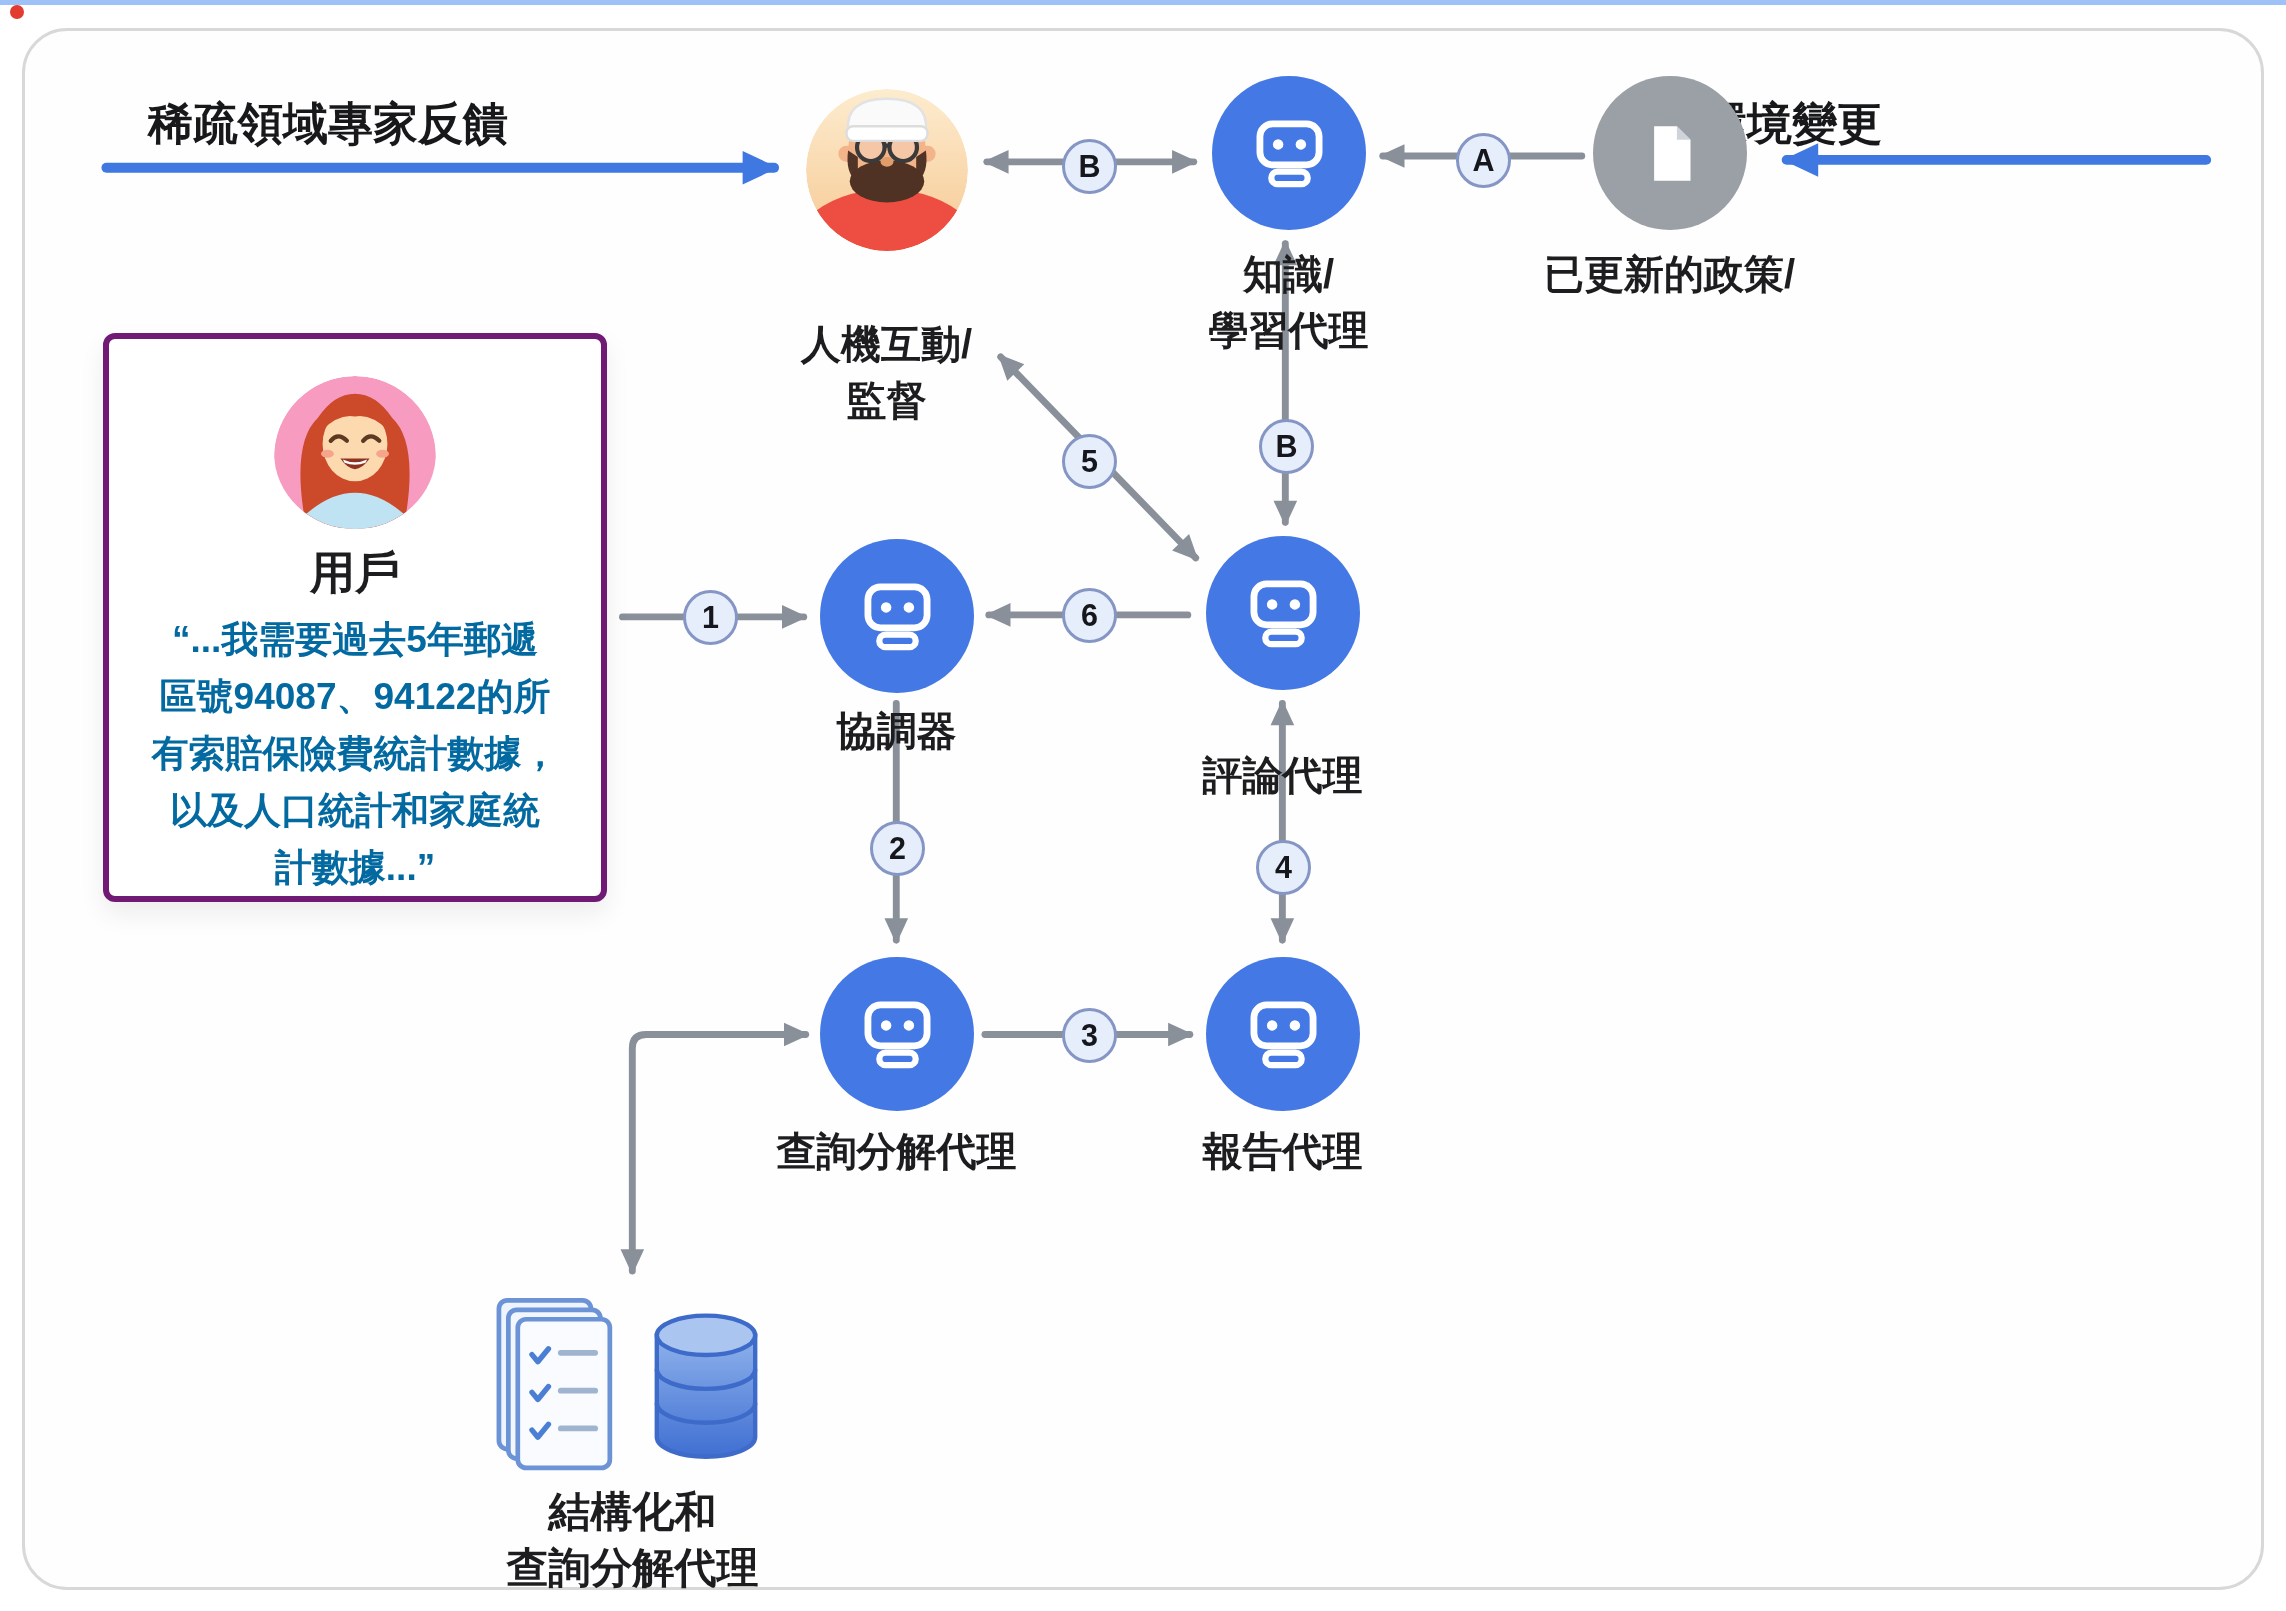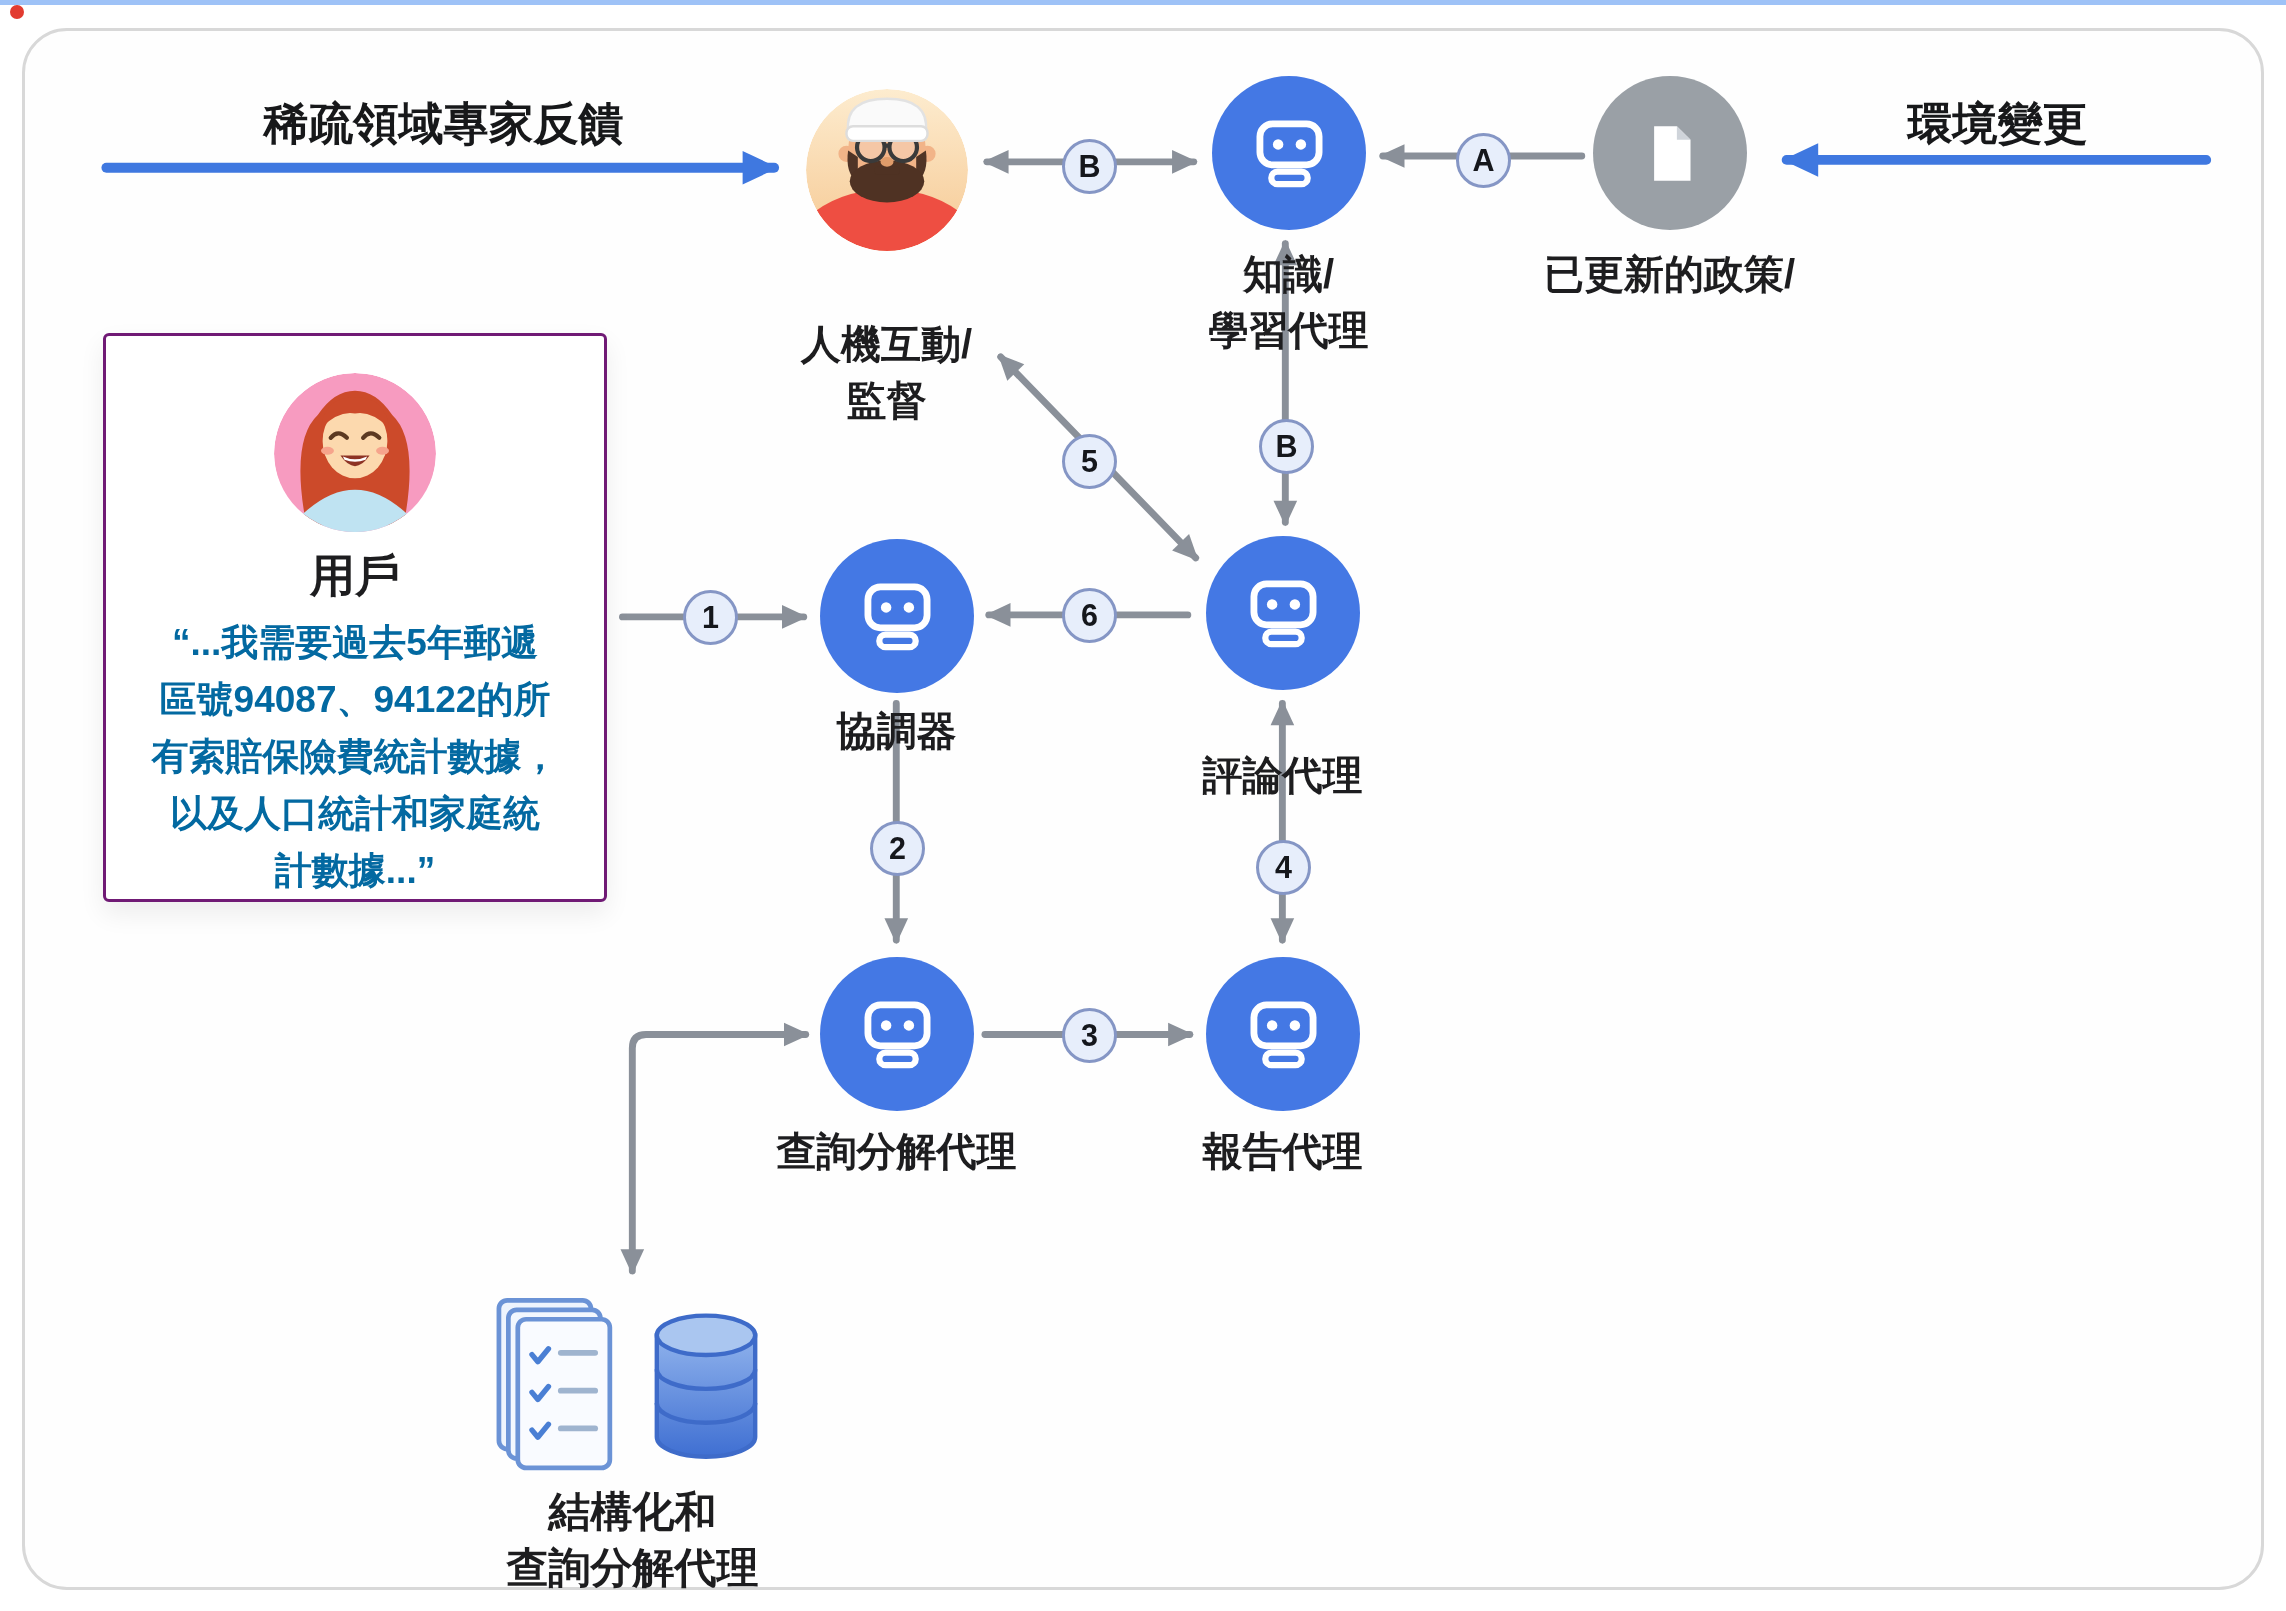--- a/index.html
+++ b/index.html
@@ -34,7 +34,7 @@
     font-weight:700; font-size:40px; line-height:56px; color:#1d1d1f; z-index:3;
   }
   .header-label {
-    position:absolute; width:591px; text-align:center;
+    position:absolute; width:591px; text-align:left;
     font-weight:700; font-size:45px; color:#17181a; z-index:3;
   }
   .badge {

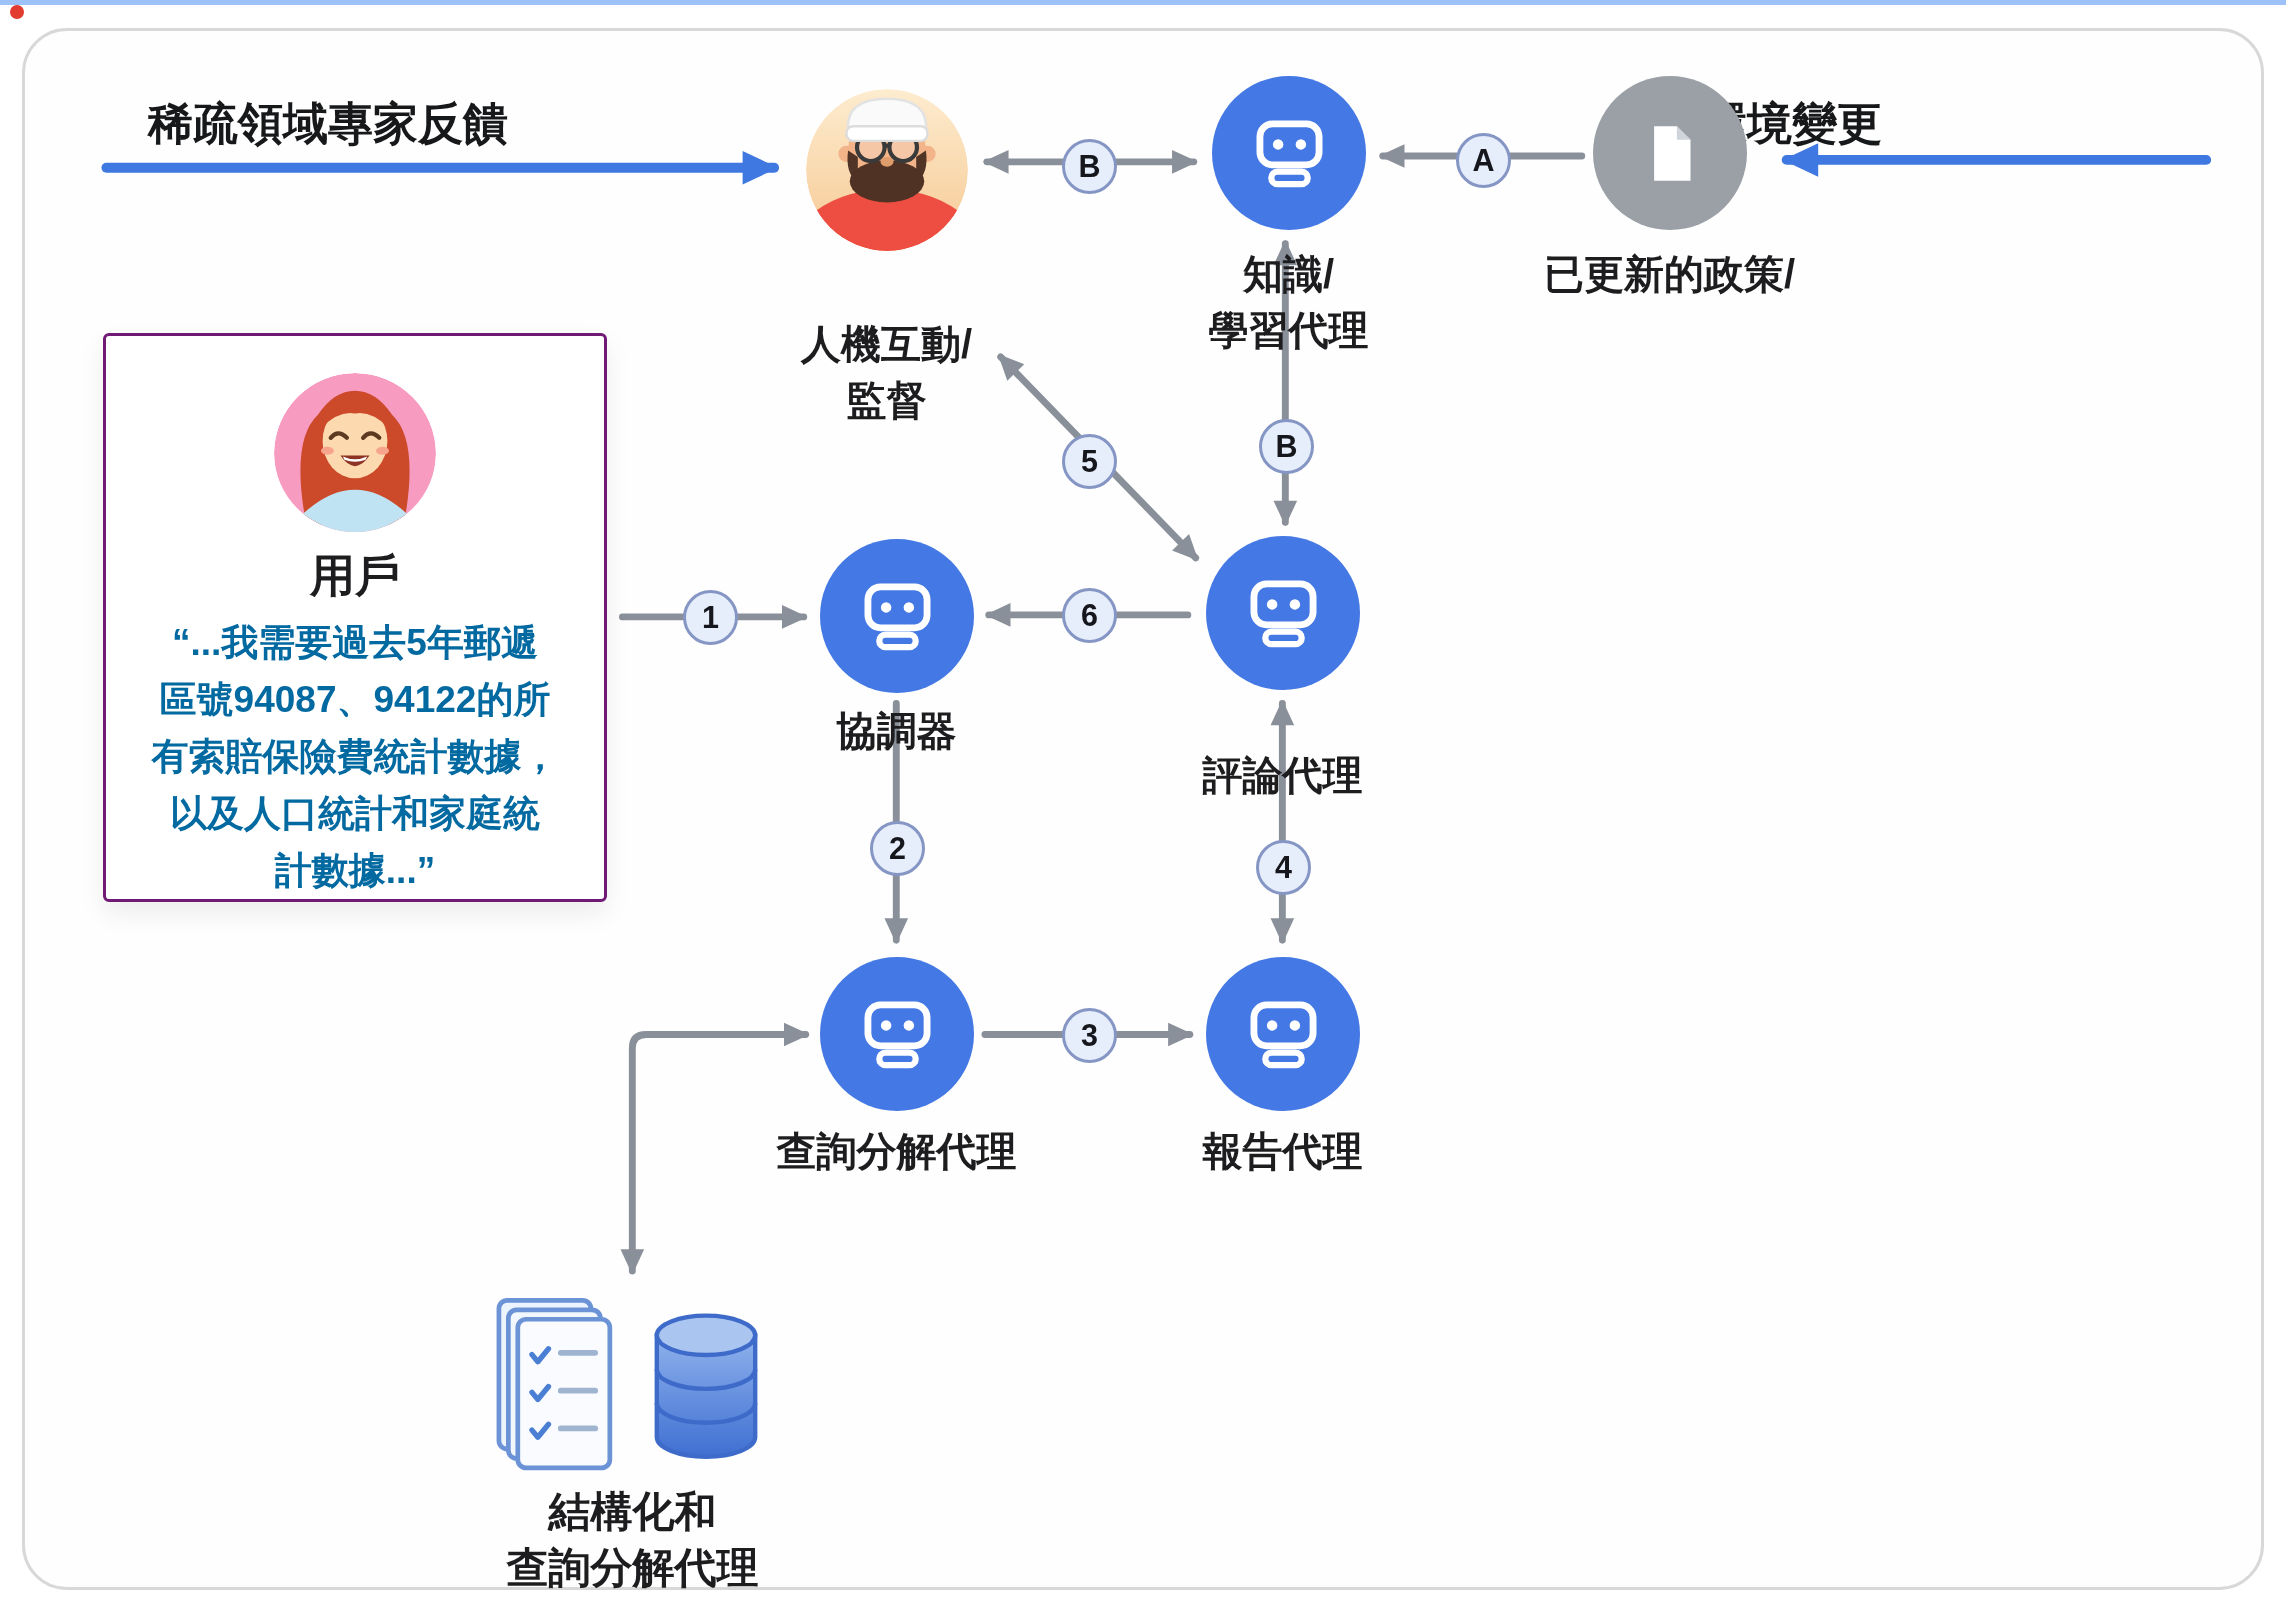--- a/index.html
+++ b/index.html
@@ -45,7 +45,7 @@
   }
   .user-card {
     position:absolute; left:103px; top:333px; width:504px; height:569px;
-    background:#ffffff; border:3px solid #701a75; border-radius:6px;
+    background:#ffffff; border:6px solid #701a75; border-radius:12px;
     box-shadow:0 11.8px 25.6px rgba(0,0,0,0.07);
     display:flex; flex-direction:column; align-items:center;
     padding-top:37px; z-index:3;

